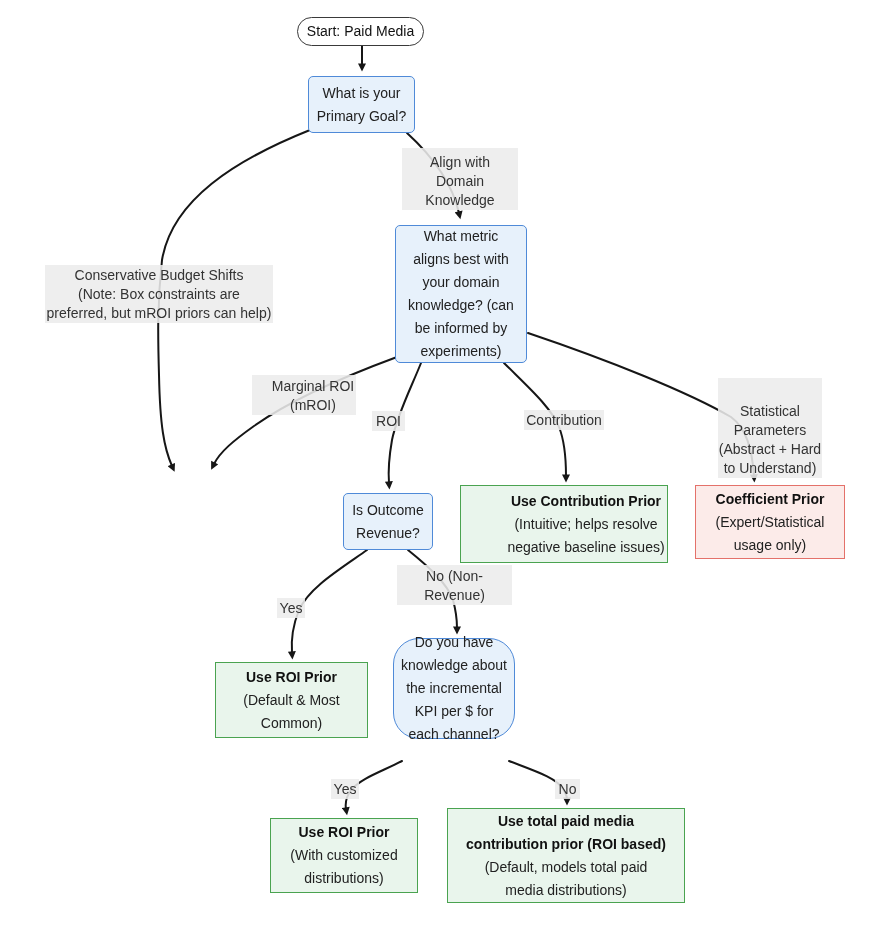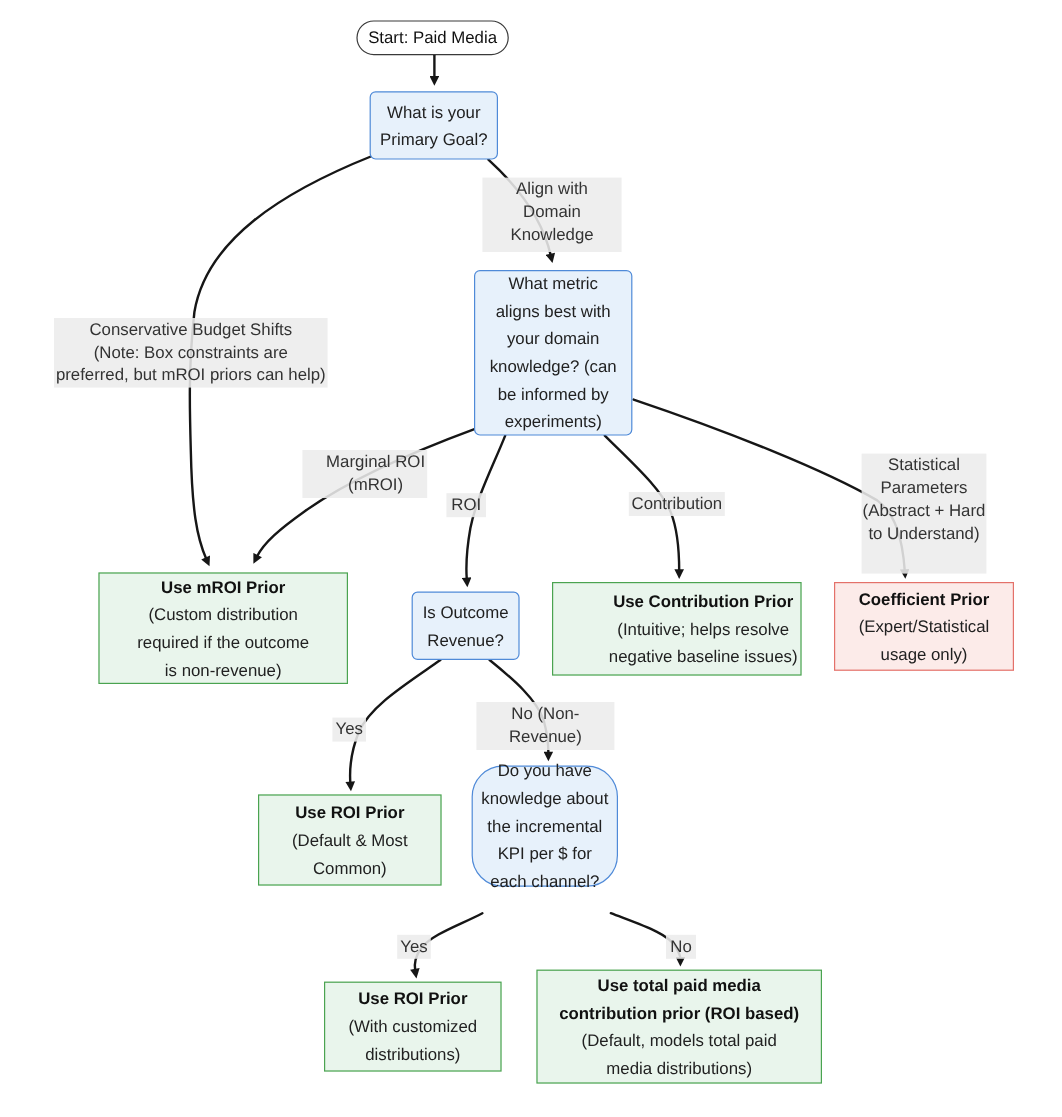--- a/index.html
+++ b/index.html
@@ -13,7 +13,7 @@
   .elabel{
     position:absolute;z-index:2;background:rgba(236,236,236,0.88);
     color:#333;font-size:14px;text-align:center;
-    display:flex;flex-direction:column;justify-content:flex-start;align-items:center;
+    display:flex;flex-direction:column;justify-content:flex-end;align-items:center;
   }
   .elabel .ln{line-height:19px;white-space:nowrap;}
 

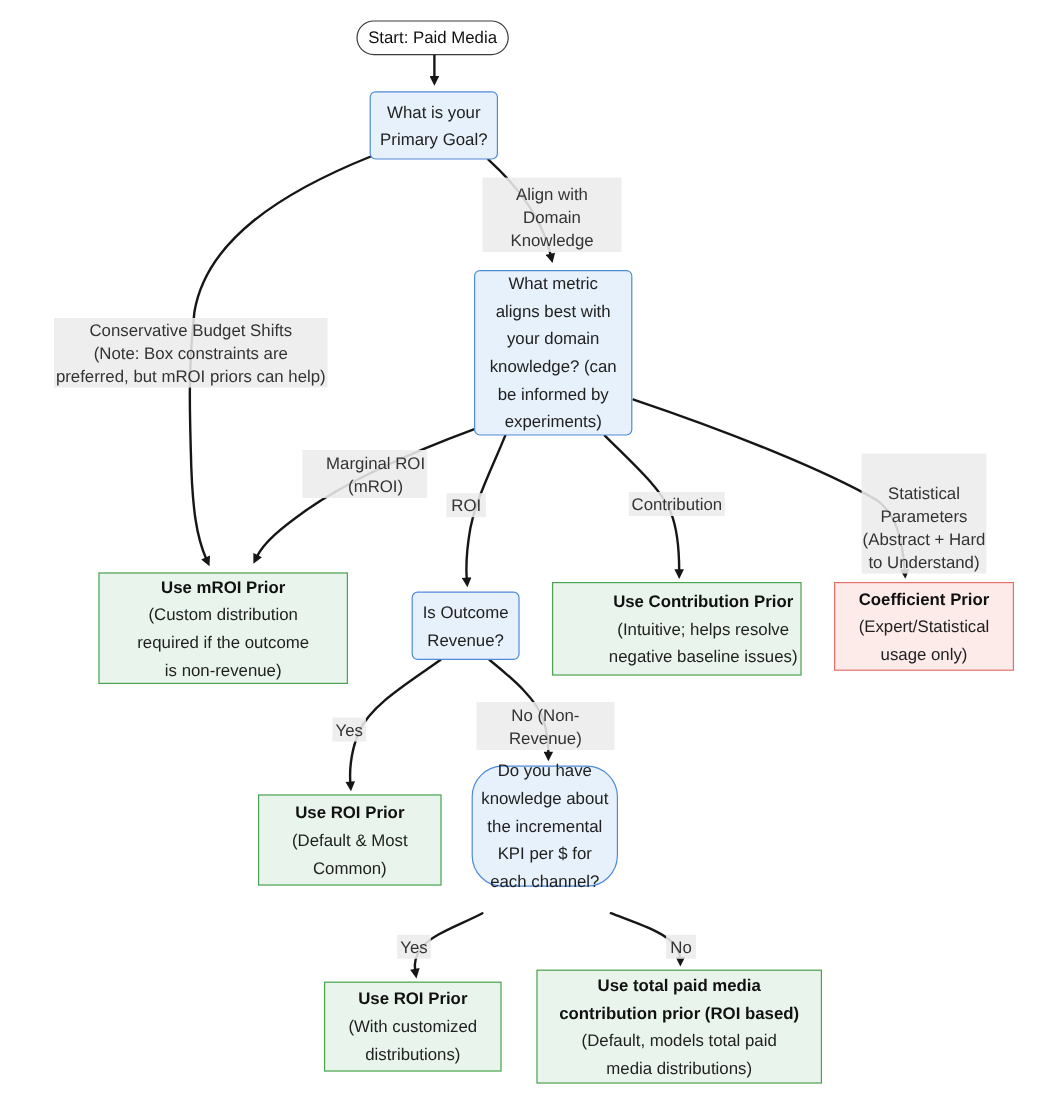--- a/index.html
+++ b/index.html
@@ -120,12 +120,6 @@
     <div class="ln">experiments)</div>
   </div>
 
-  <div class="node green" style="left:82px;top:477px;width:208px;height:93px;">
-    <div class="ln title">Use mROI Prior</div>
-    <div class="ln">(Custom distribution</div>
-    <div class="ln">required if the outcome</div>
-    <div class="ln">is non-revenue)</div>
-  </div>
 
   <div class="node blue" style="left:343px;top:493px;width:90px;height:57px;">
     <div class="ln">Is Outcome</div>

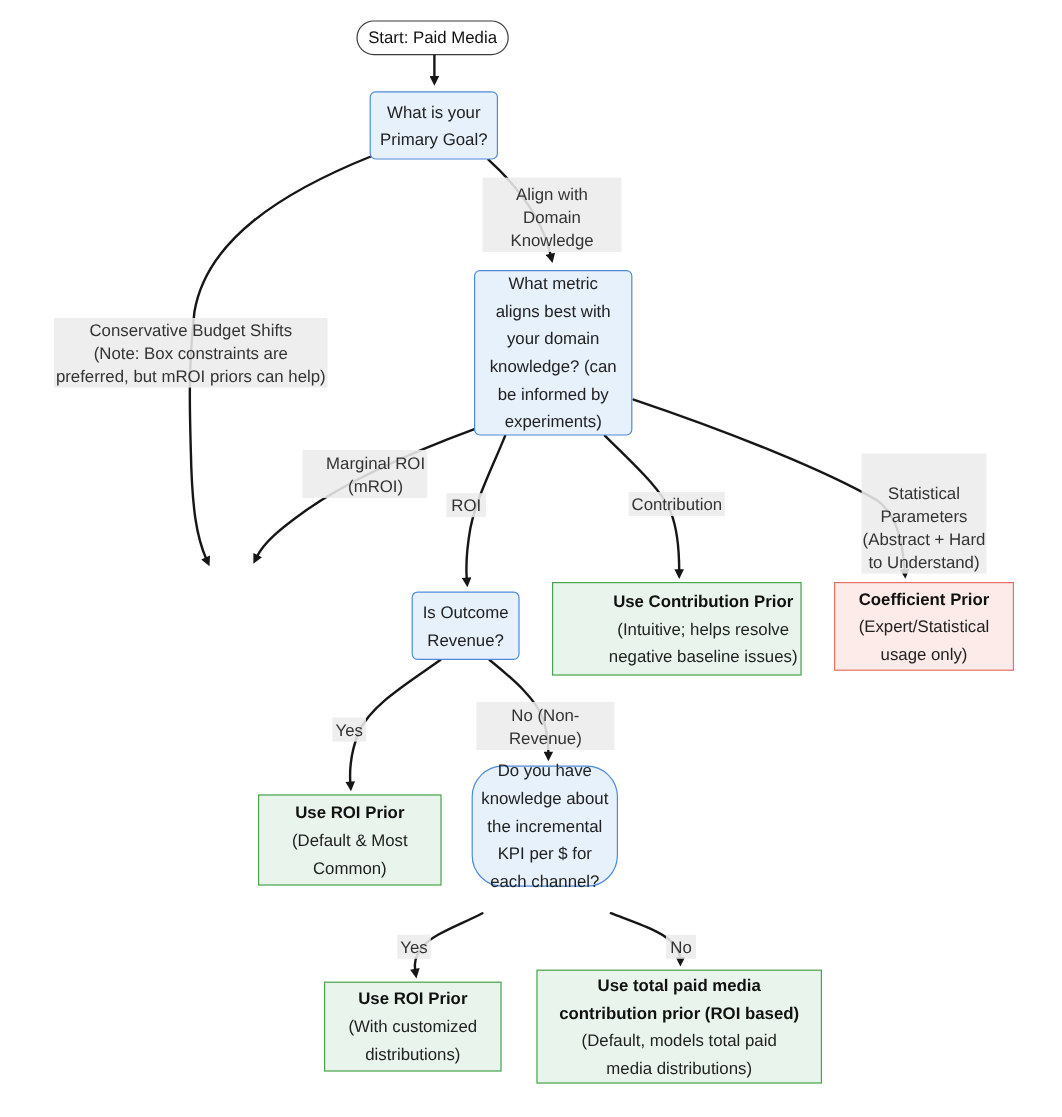--- a/index.html
+++ b/index.html
@@ -89,7 +89,7 @@
     <div class="ln">Yes</div>
   </div>
 
-  <div class="elabel" style="left:397px;top:585px;width:115px;height:40px;">
+  <div class="elabel" style="left:397px;top:565px;width:115px;height:40px;">
     <div class="ln">No (Non-</div>
     <div class="ln">Revenue)</div>
   </div>

